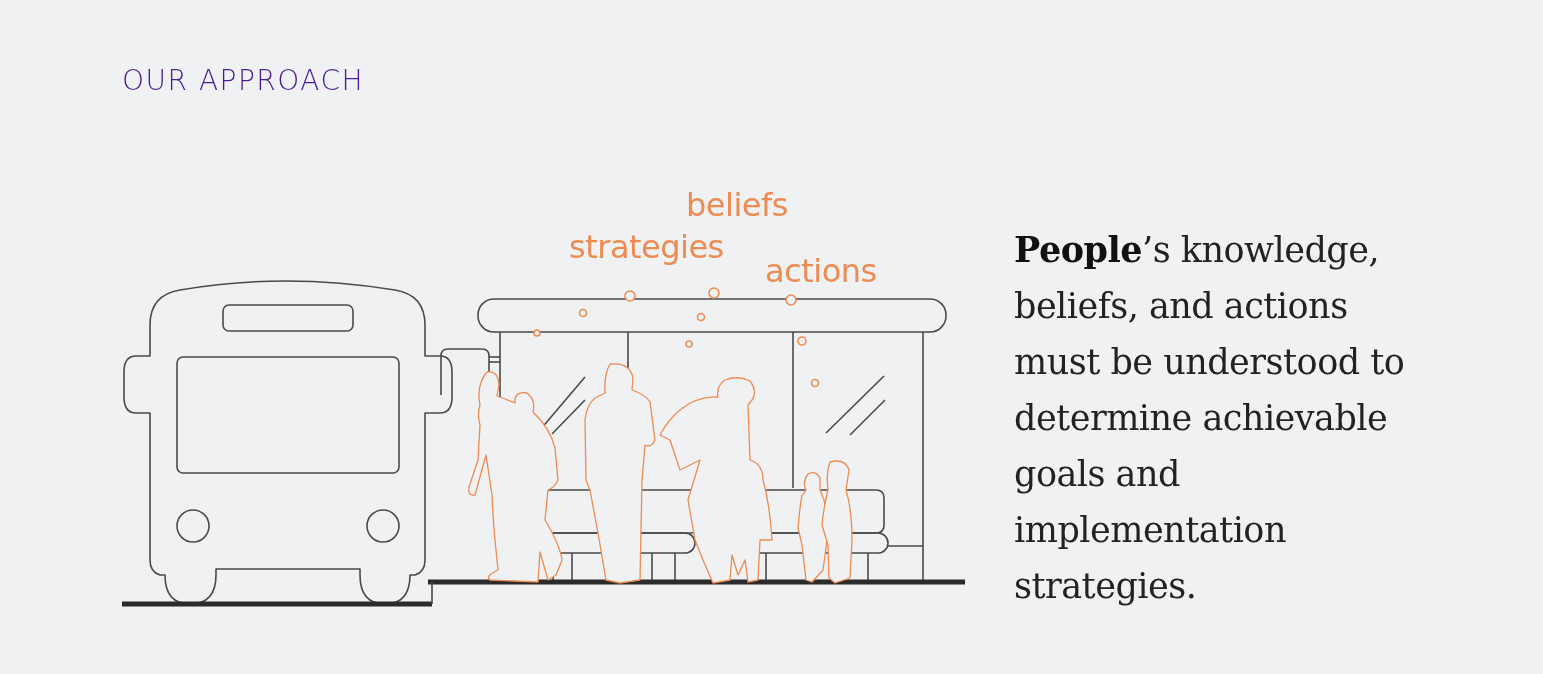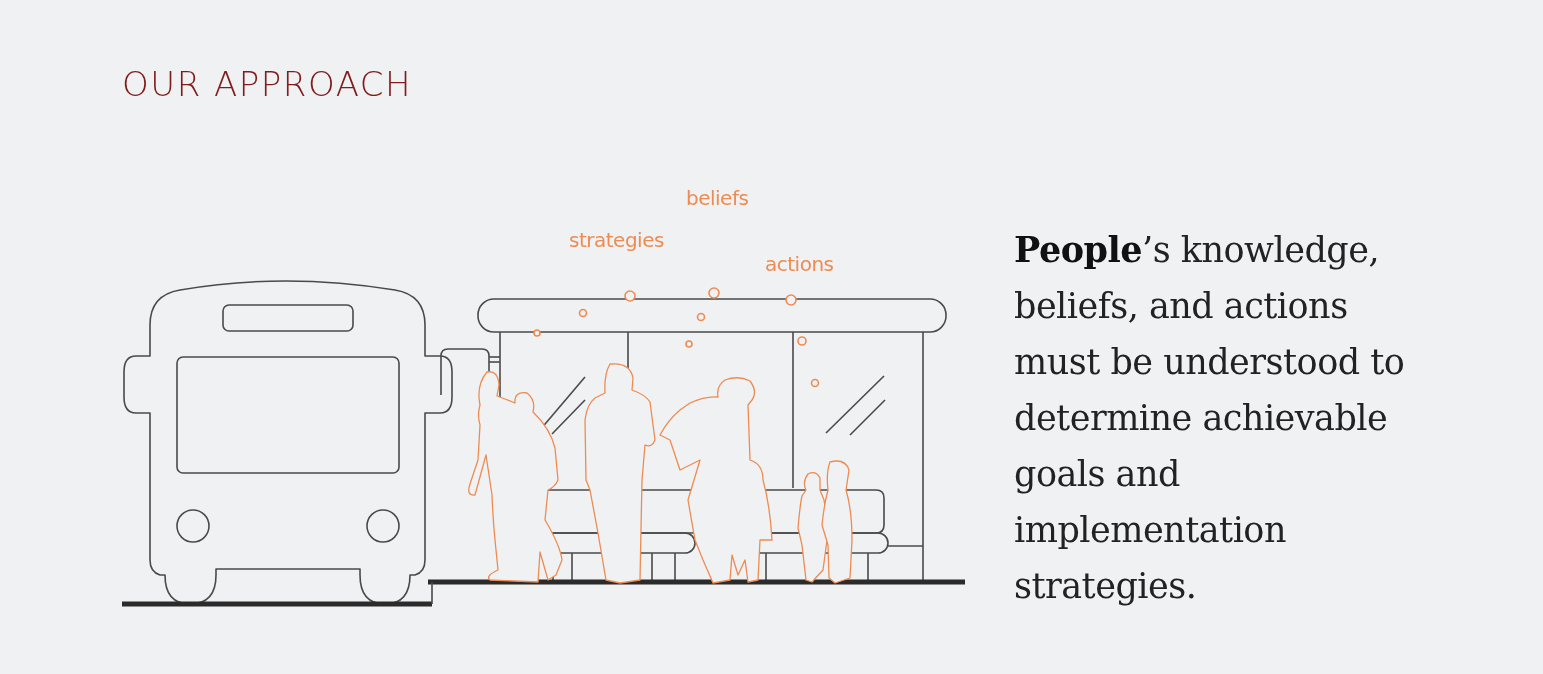--- a/index.html
+++ b/index.html
@@ -11,7 +11,7 @@
   .title {
     position: absolute; left: 122px; top: 64px;
     font-family: "DejaVu Sans", sans-serif; font-weight: 200;
-    font-size: 34px; letter-spacing: 1.5px; color: #7f1d1d;
+    font-size: 28px; letter-spacing: 1.5px; color: #4c1d95;
     font-stretch: expanded;
   }
   .illustration { position: absolute; left: 0; top: 0; }

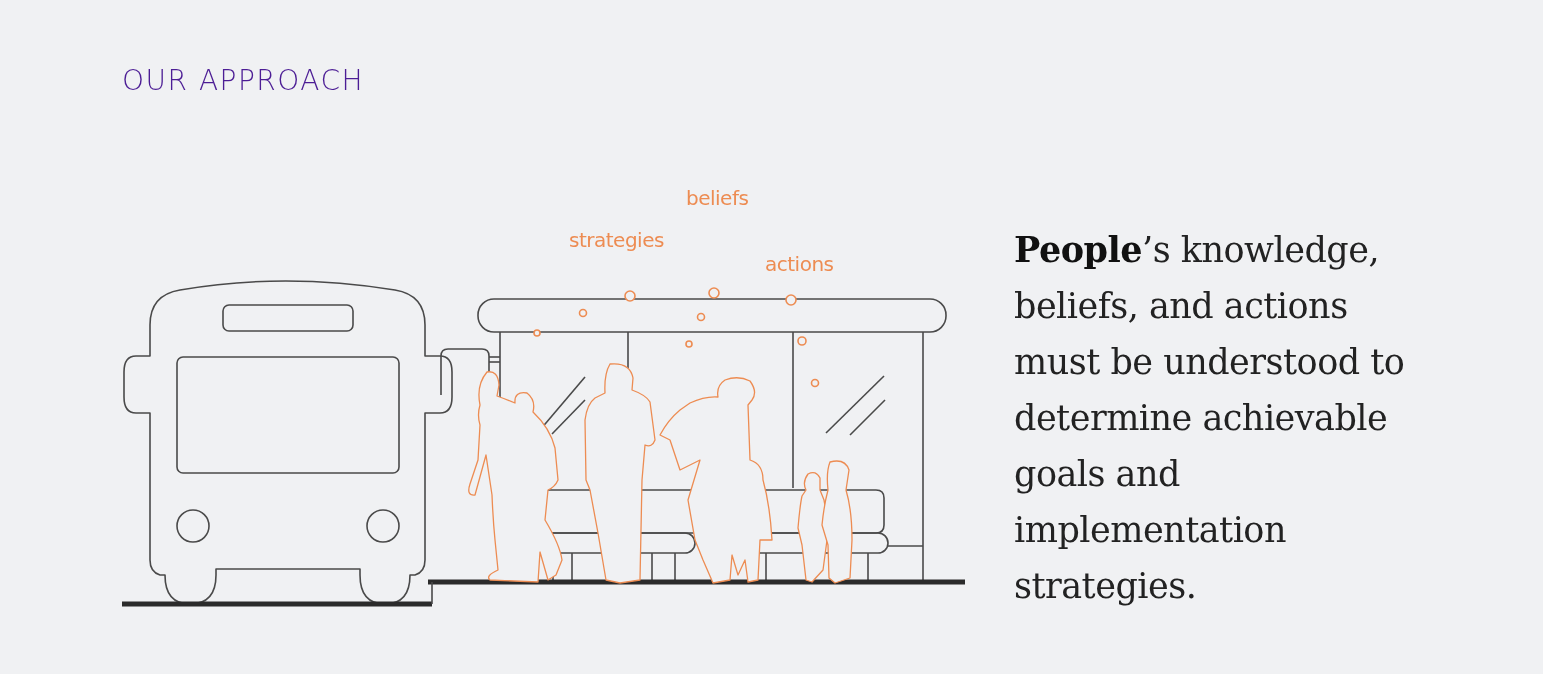--- a/index.html
+++ b/index.html
@@ -17,7 +17,7 @@
   .illustration { position: absolute; left: 0; top: 0; }
   .label {
     position: absolute; font-family: "DejaVu Sans", sans-serif;
-    color: #ed8c52; font-size: 20px; letter-spacing: -0.5px;
+    color: #ed8c52; font-size: 32px; letter-spacing: -0.5px;
   }
   .body-text {
     position: absolute; left: 1014px; top: 222px; width: 420px;

